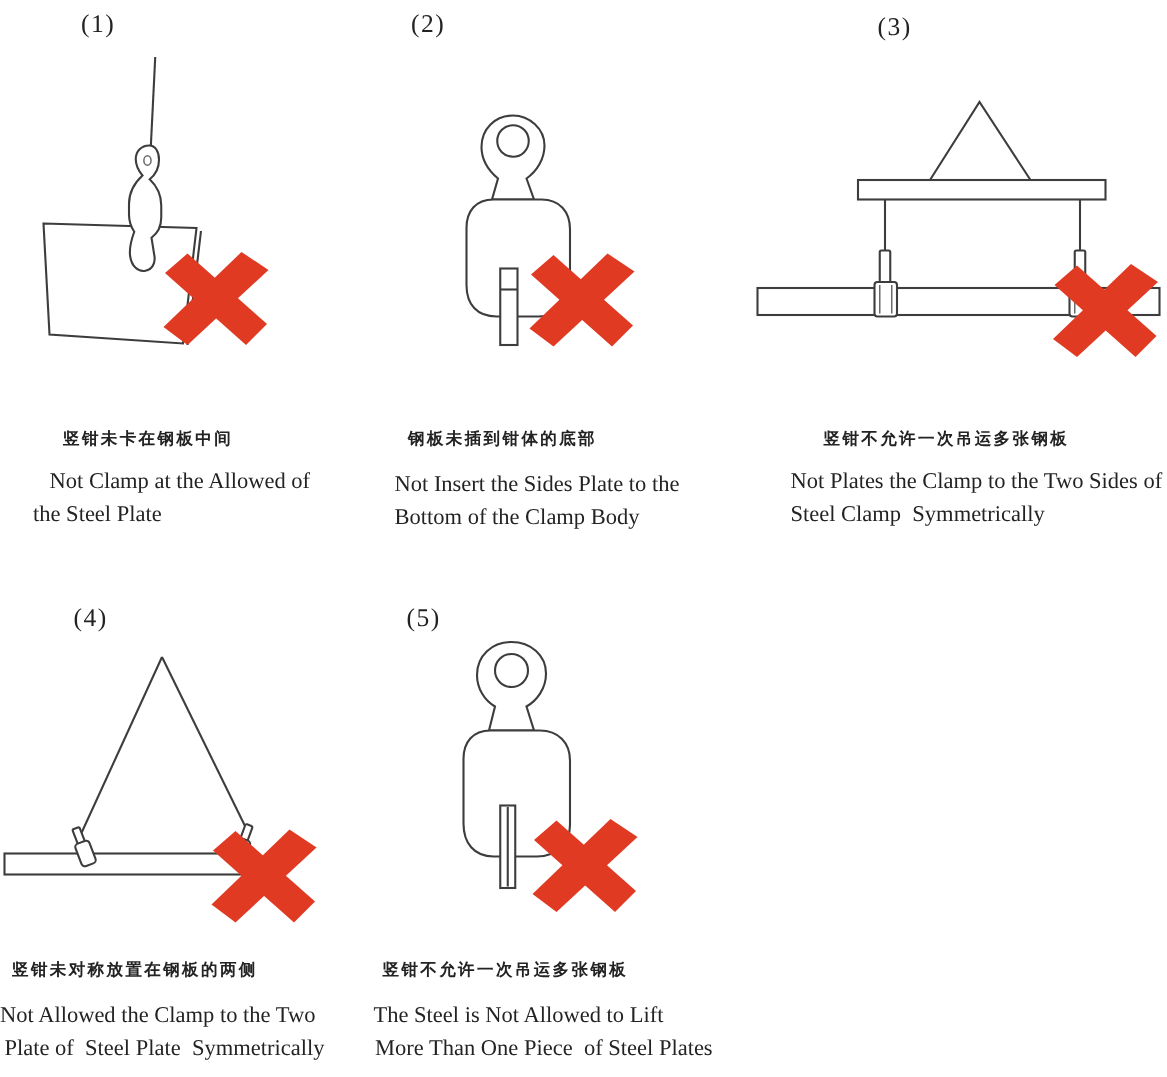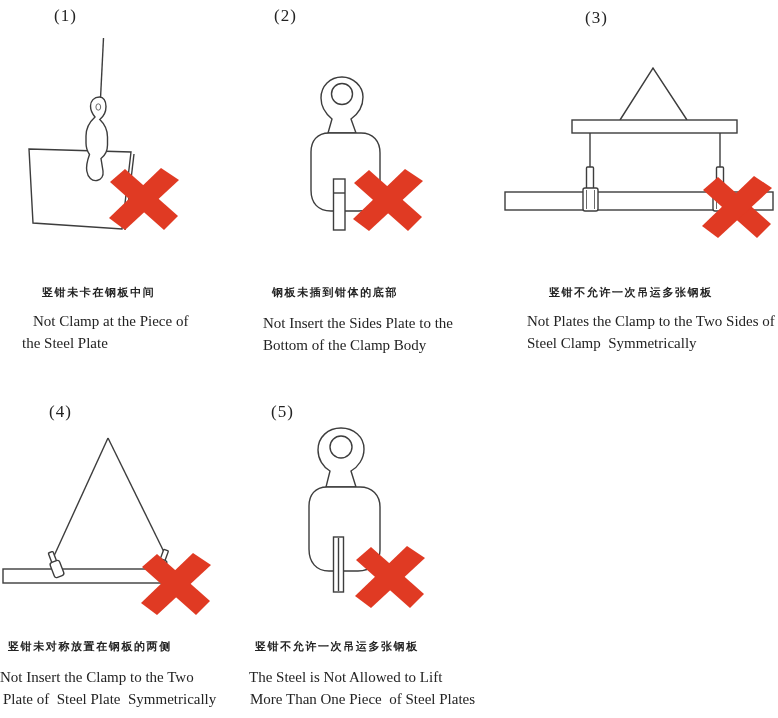--- a/index.html
+++ b/index.html
@@ -53,7 +53,7 @@
     </svg>
 
     <div class="zh" style="left:42px;top:285px">竖钳未卡在钢板中间</div>
-    <div class="en" style="left:33px;top:313px">Not Clamp at the Piece of</div>
+    <div class="en" style="left:33px;top:313px">Not Clamp at the Allowed of</div>
     <div class="en" style="left:22px;top:335px">the Steel Plate</div>
   </div>
 

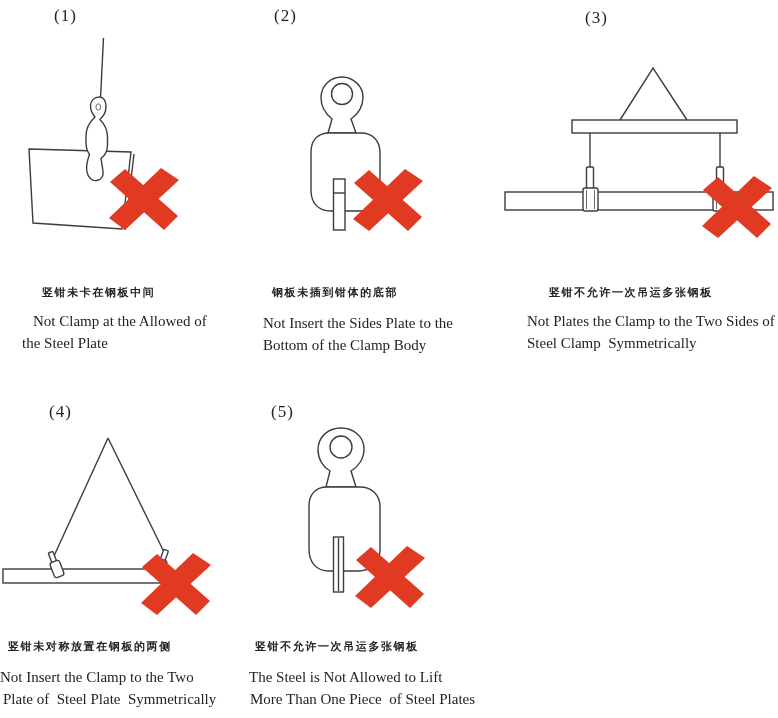--- a/index.html
+++ b/index.html
@@ -135,7 +135,7 @@
     </svg>
 
     <div class="zh" style="left:8px;top:639px">竖钳未对称放置在钢板的两侧</div>
-    <div class="en" style="left:0px;top:669px">Not Insert the Clamp to the Two</div>
+    <div class="en" style="left:0px;top:669px">Not Allowed the Clamp to the Two</div>
     <div class="en" style="left:3px;top:691px">Plate of  Steel Plate  Symmetrically</div>
   </div>
 

